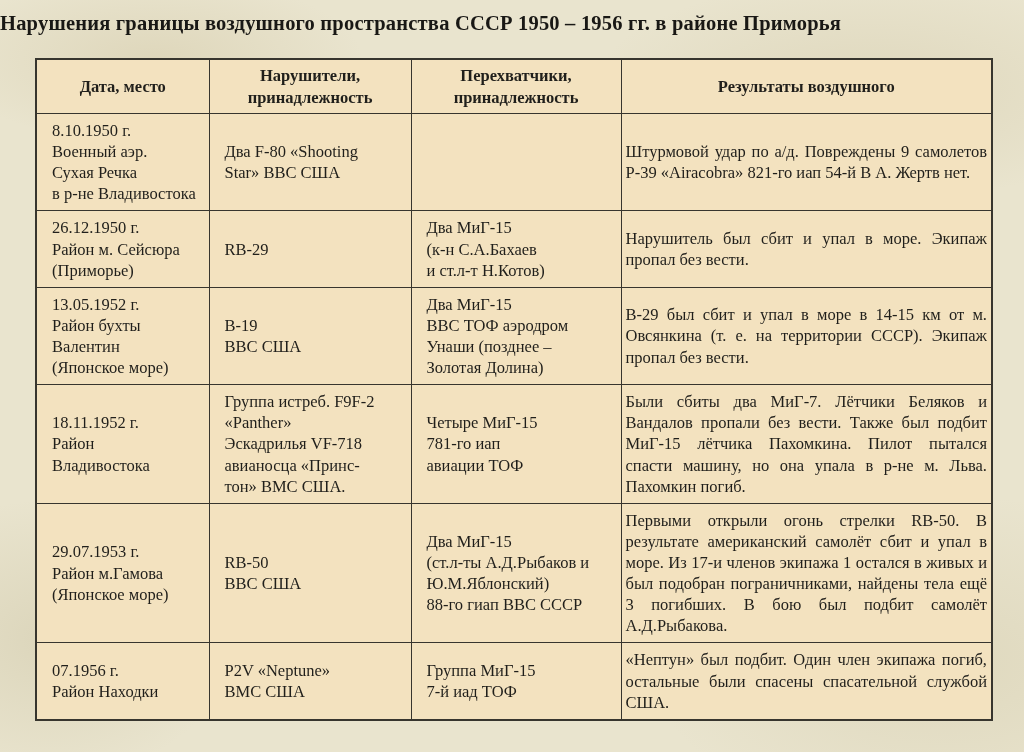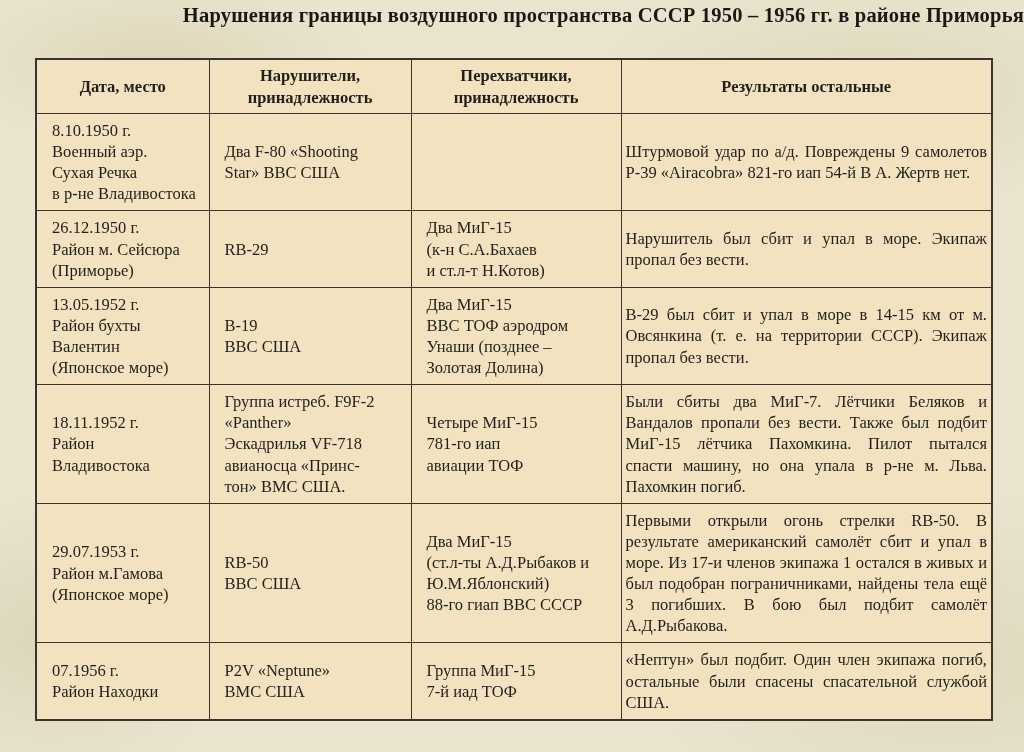--- a/index.html
+++ b/index.html
@@ -17,8 +17,8 @@
   }
   .page{position:absolute;inset:0;}
   .title{
-    position:absolute;top:4px;left:0;width:100%;
-    text-align:right;font-weight:bold;font-size:20.5px;letter-spacing:.2px;
+    position:absolute;top:12px;left:0;width:100%;
+    text-align:left;font-weight:bold;font-size:20.5px;letter-spacing:.2px;
     color:#191815;
   }
   table.incidents{

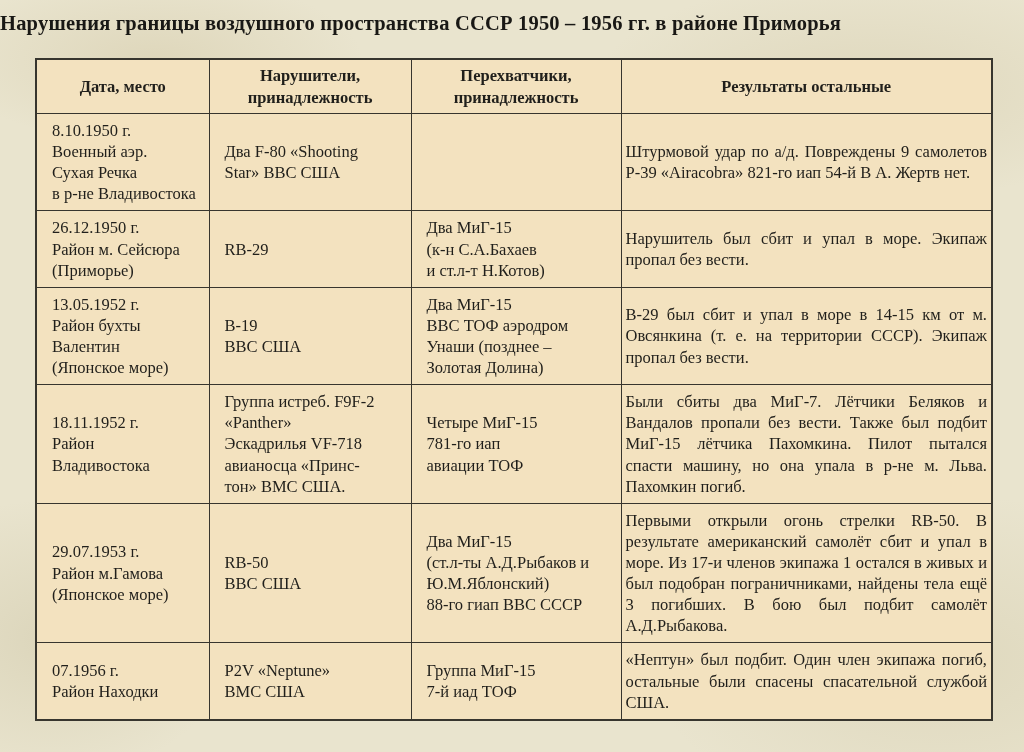--- a/index.html
+++ b/index.html
@@ -65,7 +65,7 @@
 принадлежность</th>
         <th>Перехватчики,
 принадлежность</th>
-        <th>Результаты остальные</th>
+        <th>Результаты воздушного</th>
       </tr>
     </thead>
     <tbody>

